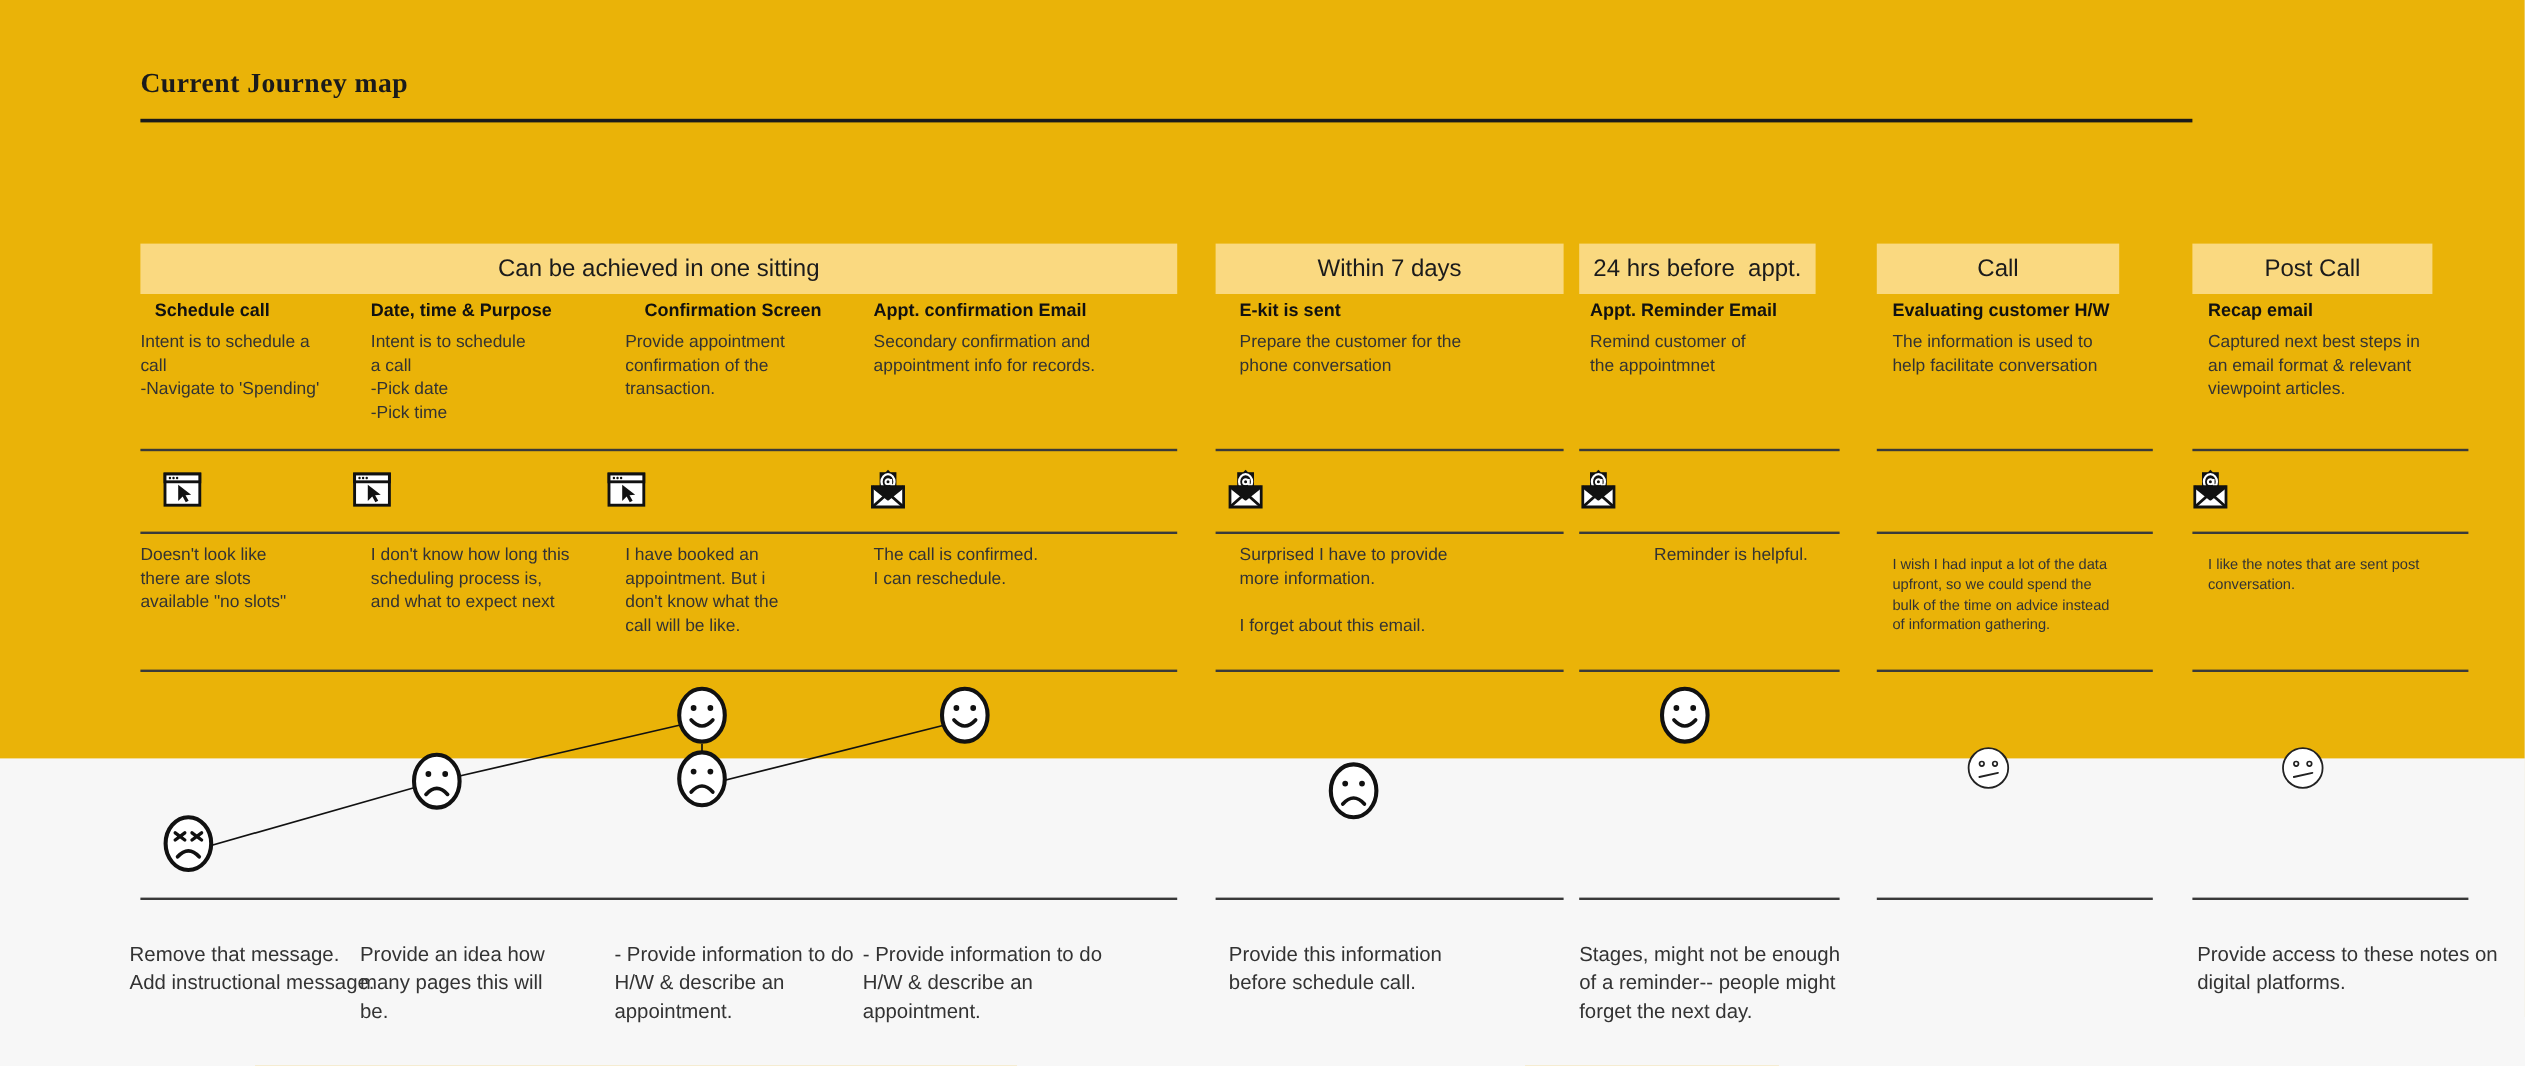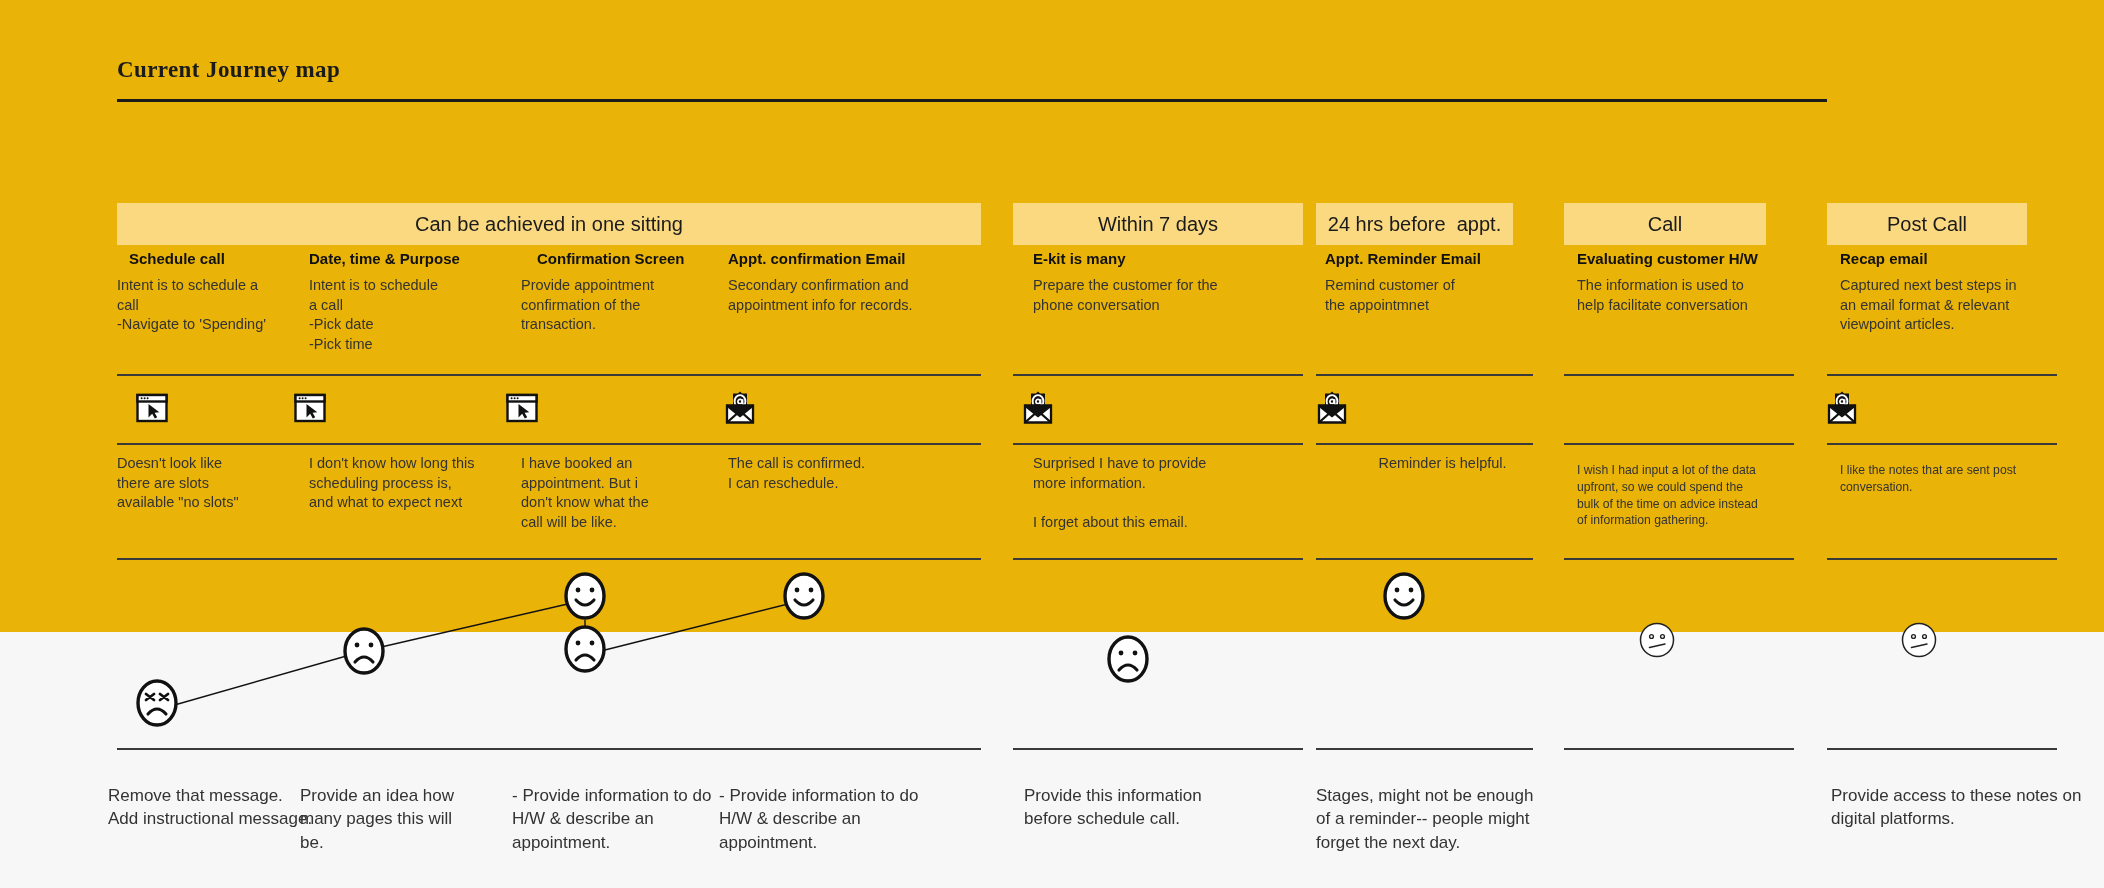--- a/index.html
+++ b/index.html
@@ -149,7 +149,7 @@
         <div>H/W &amp; describe an</div>
         <div>appointment.</div>
       </div>
-      <div class="stage-name" style="left: 1033px; top: 250px;">E-kit is many</div>
+      <div class="stage-name" style="left: 1033px; top: 250px;">E-kit is sent</div>
       <div class="goal-text" style="left: 1033px; top: 276px; width: 250px;">
         <div>Prepare the customer for the</div>
         <div>phone conversation</div>

